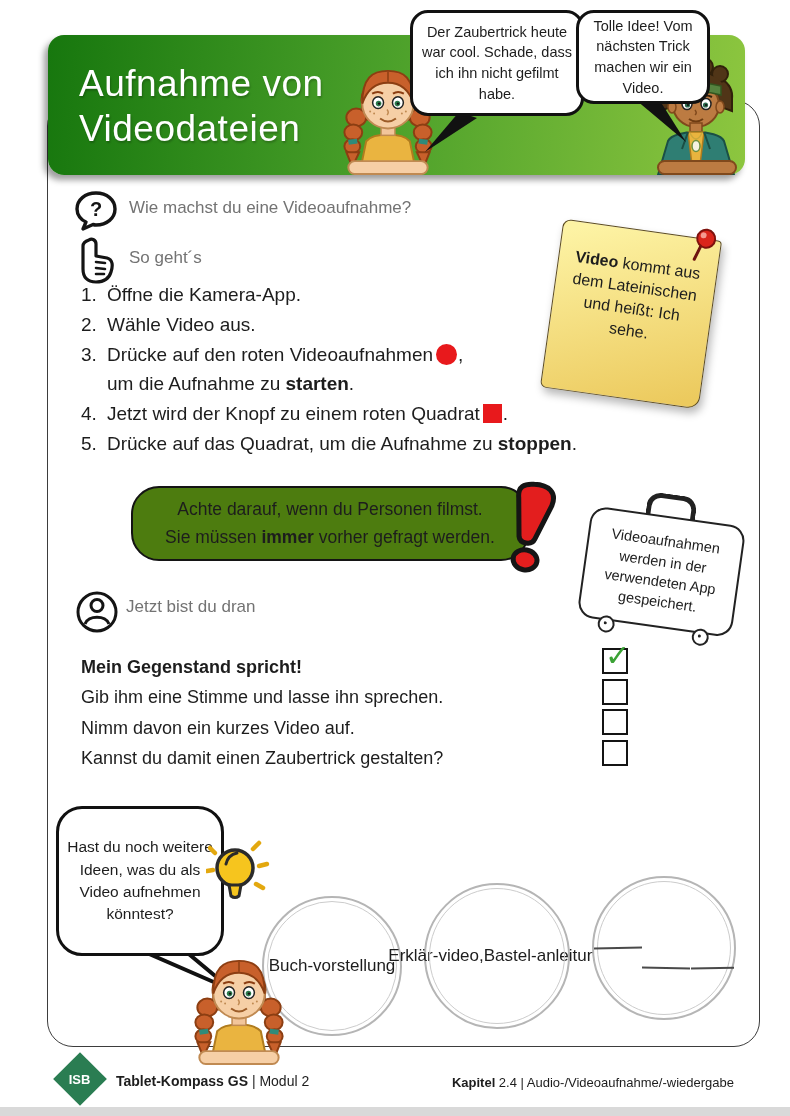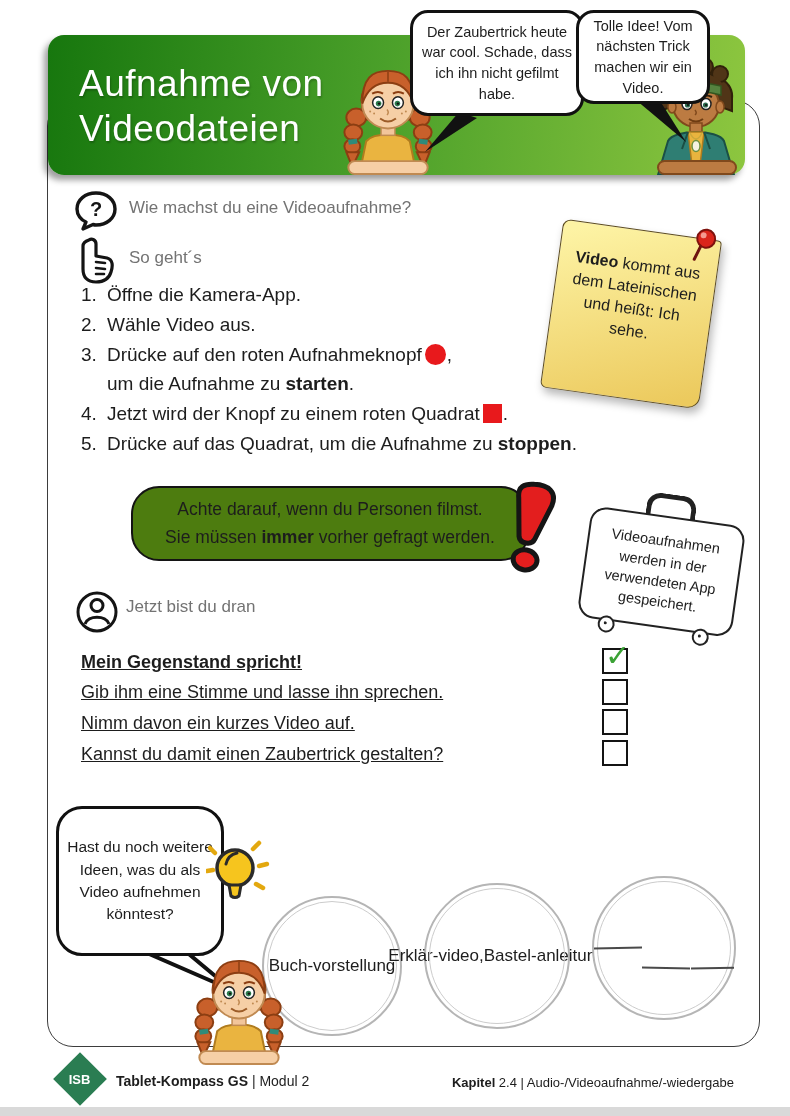--- a/index.html
+++ b/index.html
@@ -221,7 +221,7 @@
     <div class="step-line">
       <span class="step-num">3.</span>
       <span>
-        <span>Drücke auf den roten Aufnahmeknopf</span><span class="dot-red"></span><span>,</span>
+        <span>Drücke auf den roten Videoaufnahmen</span><span class="dot-red"></span><span>,</span>
       </span>
     </div>
     <div class="step-line indent">

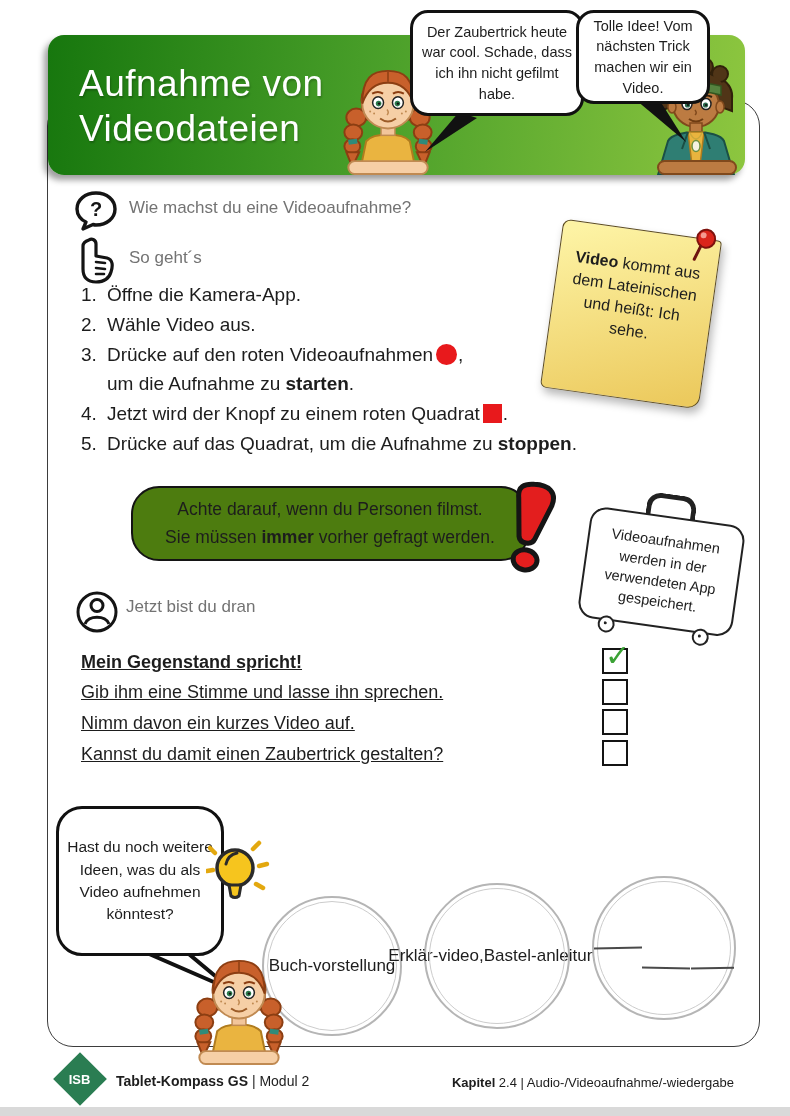--- a/index.html
+++ b/index.html
@@ -65,7 +65,7 @@
 
   
   .checklist{position:absolute;left:81px;top:647px;width:560px;z-index:2;}
-  .cl-row{position:relative;height:30.6px;display:flex;align-items:center;font-size:18px;text-decoration:underline;}
+  .cl-row{position:relative;height:30.6px;display:flex;align-items:flex-end;font-size:18px;}
   .cl-bold{font-weight:700;}
   .cb{position:absolute;left:521px;top:1px;width:26px;height:26px;border:2.2px solid #141414;
         background:#fff;box-sizing:border-box;}

